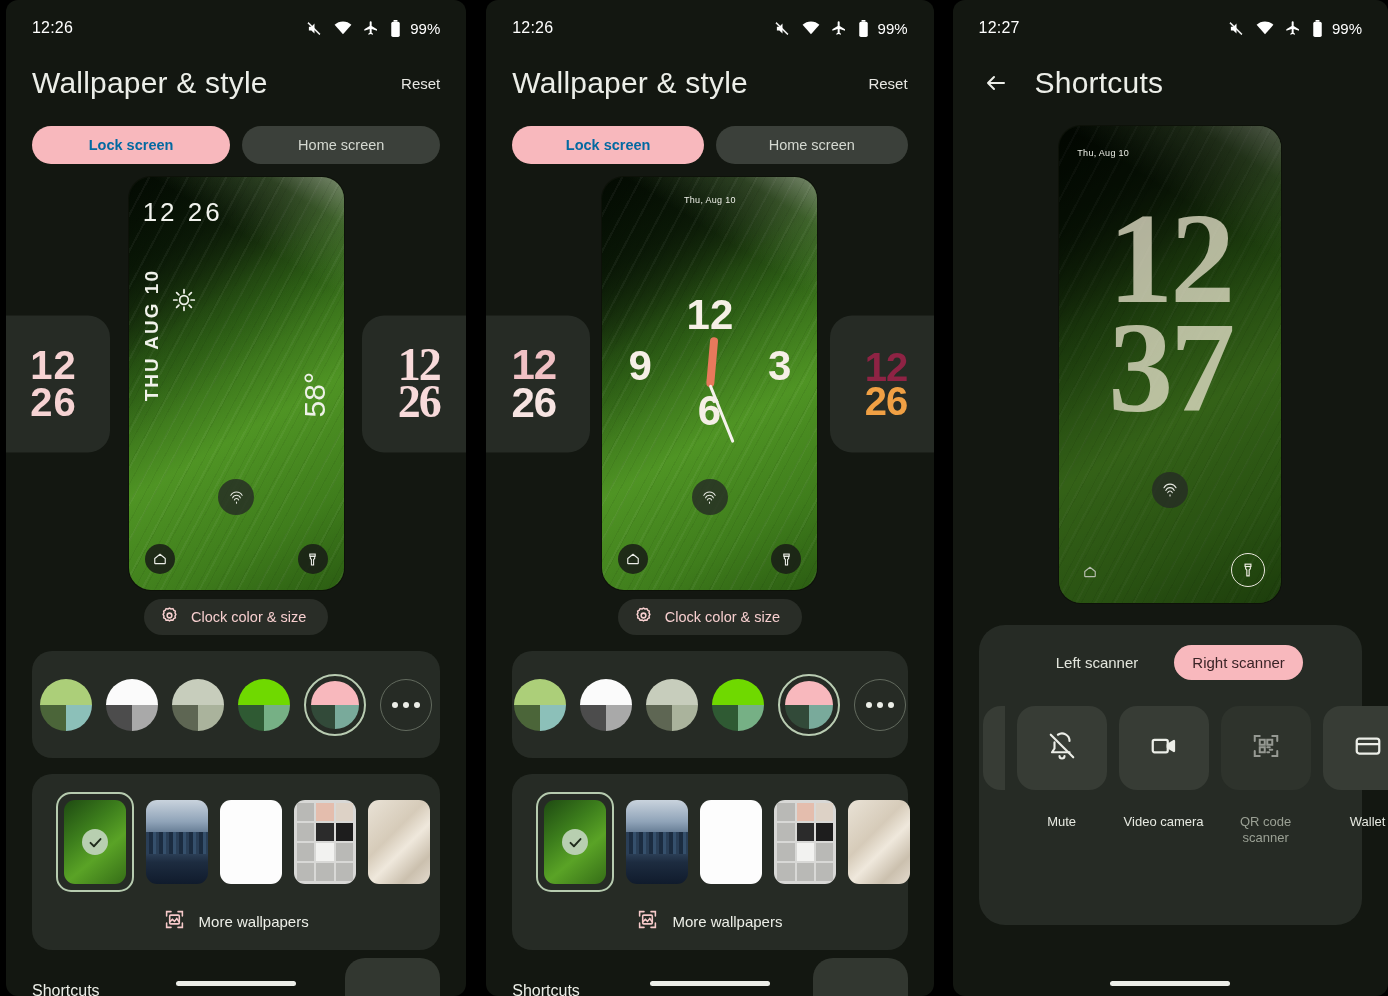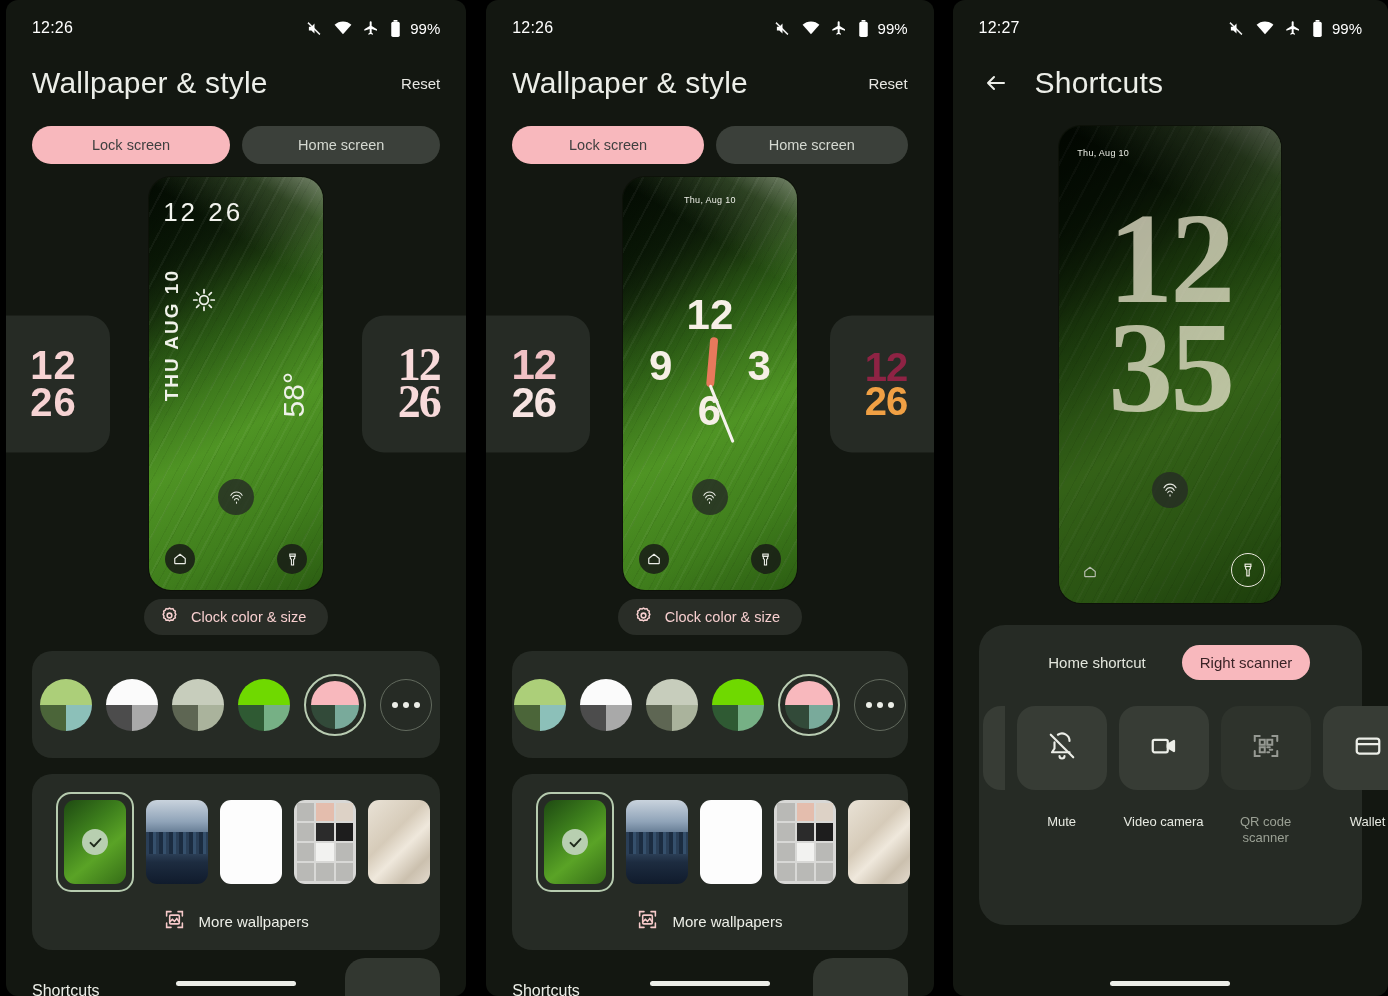--- a/index.html
+++ b/index.html
@@ -63,7 +63,7 @@
     display: flex; align-items: center; justify-content: center;
     font-size: 14.5px; cursor: pointer;
   }
-  .tab.on { background: #f8b8bd; color: #404040; font-weight: 400; }
+  .tab.on { background: #f8b8bd; color: #0369a1; font-weight: 700; }
   .tab.off { background: #3b403a; color: #d5d9d1; }
 
   

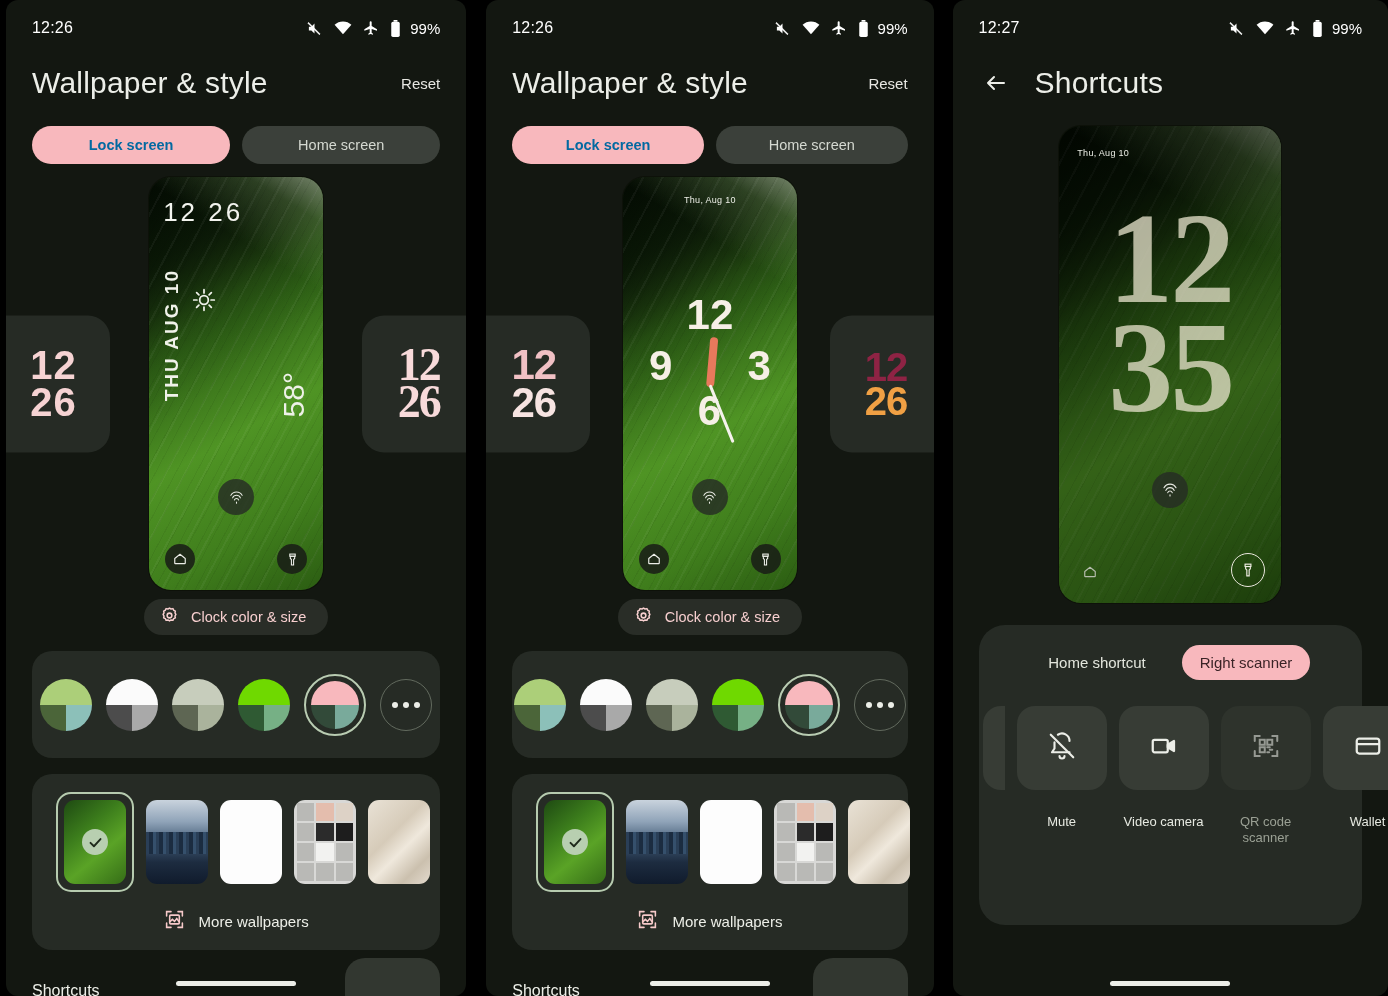--- a/index.html
+++ b/index.html
@@ -102,7 +102,7 @@
   
   .phone {
     position: relative;
-    width: 174px; height: 413px;
+    width: 215px; height: 413px;
     border-radius: 22px;
     overflow: hidden;
     z-index: 3;

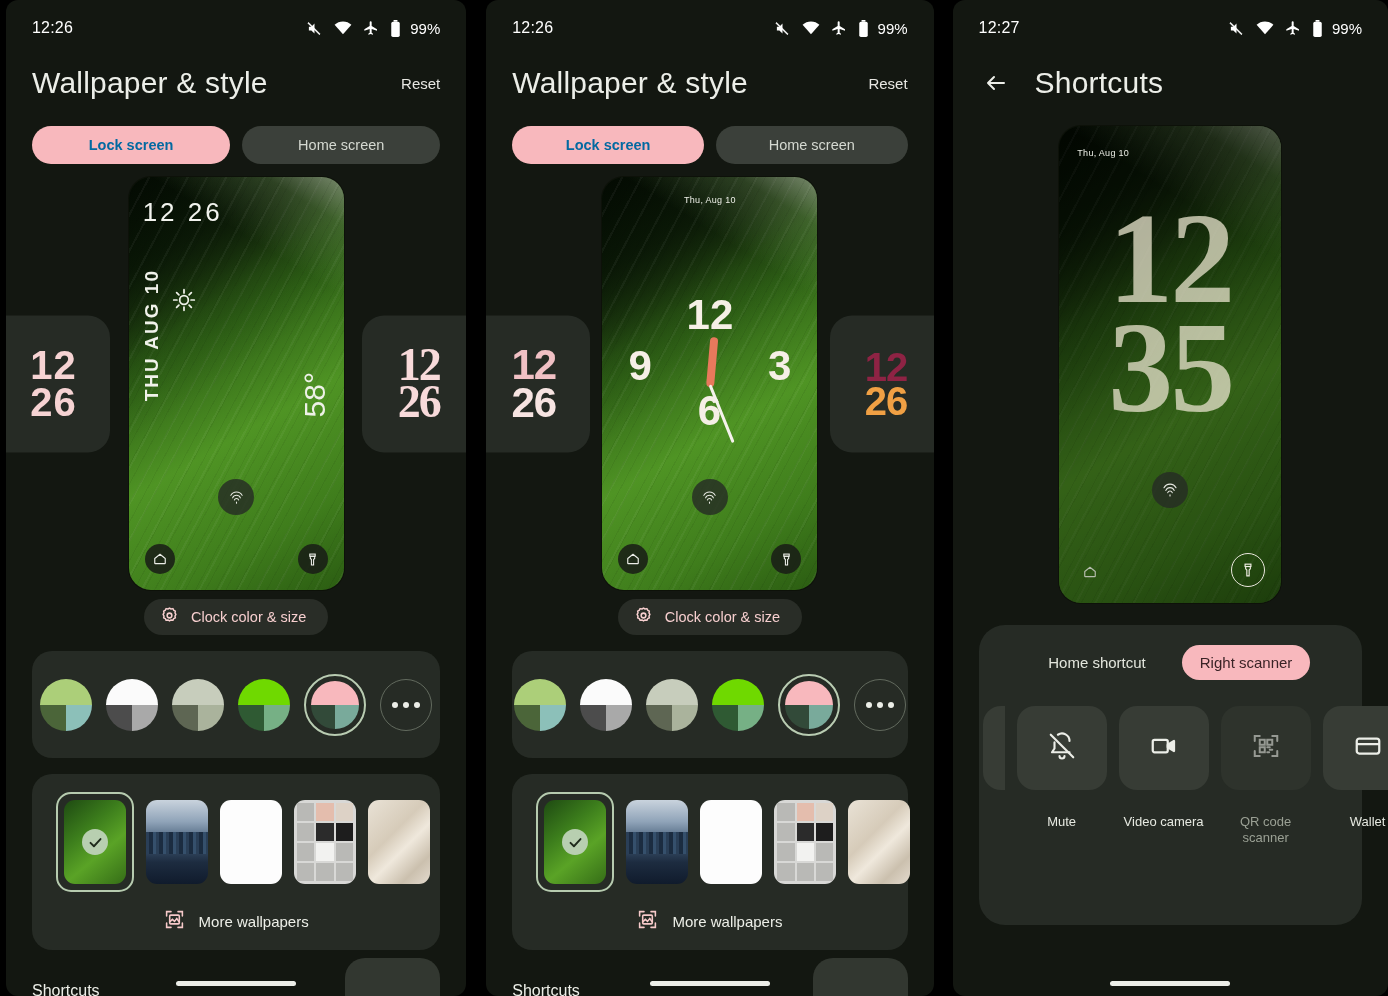--- a/index.html
+++ b/index.html
@@ -756,7 +756,7 @@
         <div class="pv-date-small" style="top:22px;left:18px;right:auto;text-align:left">Thu, Aug 10</div>
         <div class="pv-bigclock">
           <span>12</span>
-          <span>35</span>
+          <span>37</span>
         </div>
         <div class="fp" style="top:346px">
           <svg width="18" height="18" viewBox="0 0 24 24" fill="none" stroke="#e8eae3" stroke-width="1.5" stroke-linecap="round">

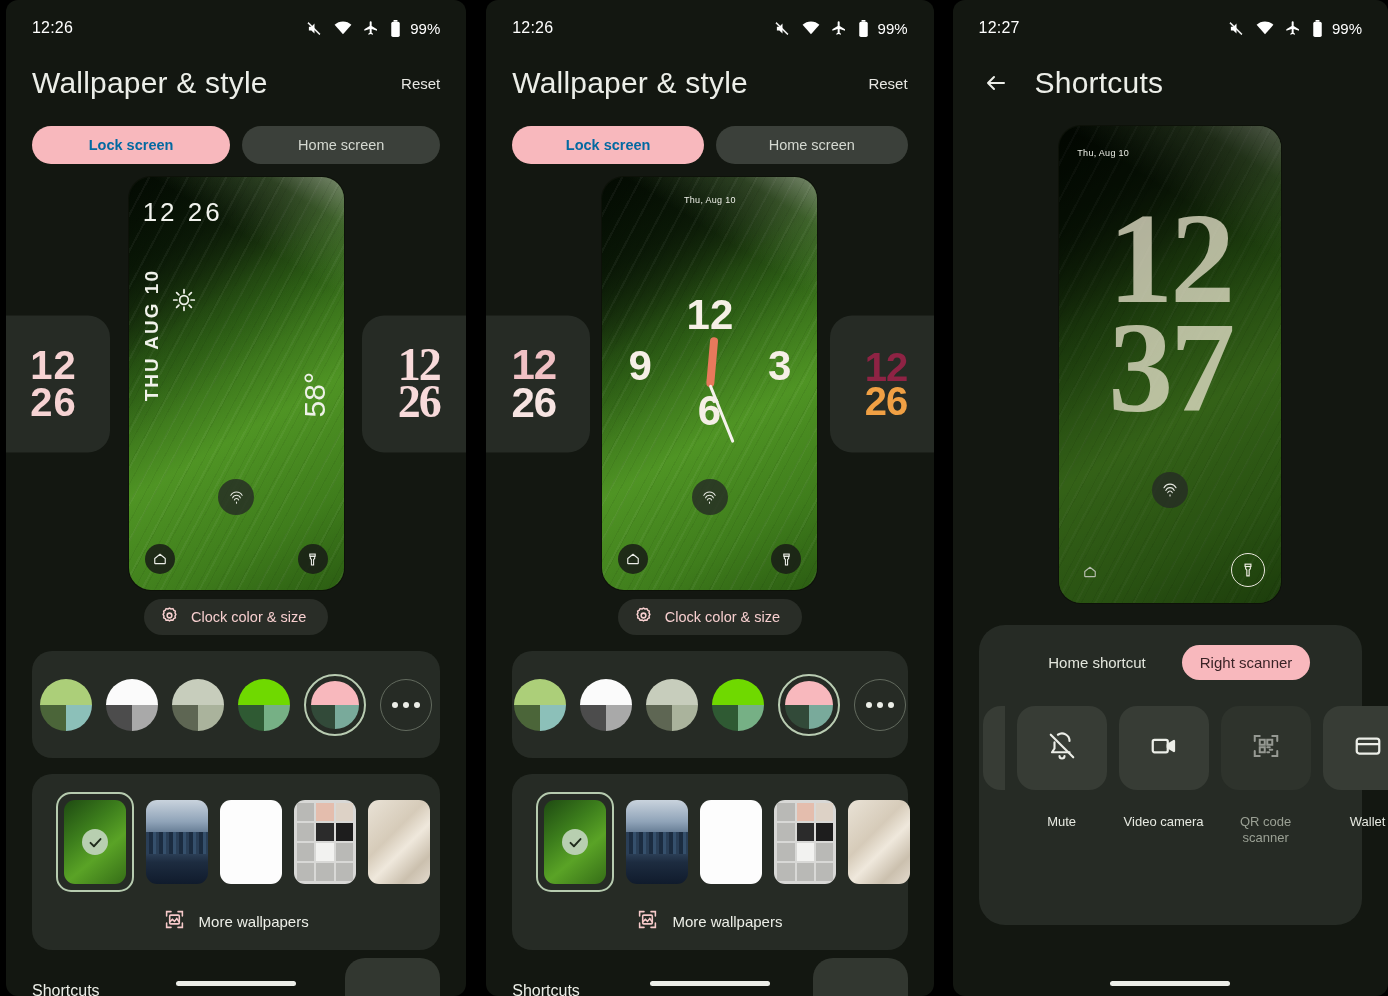--- a/index.html
+++ b/index.html
@@ -782,7 +782,7 @@
 
     <div class="sc-card">
       <div class="sc-tabs">
-        <div class="sc-tab">Home shortcut</div>
+        <div class="sc-tab">Left scanner</div>
         <div class="sc-tab on">Right scanner</div>
       </div>
       <div class="sc-list">

